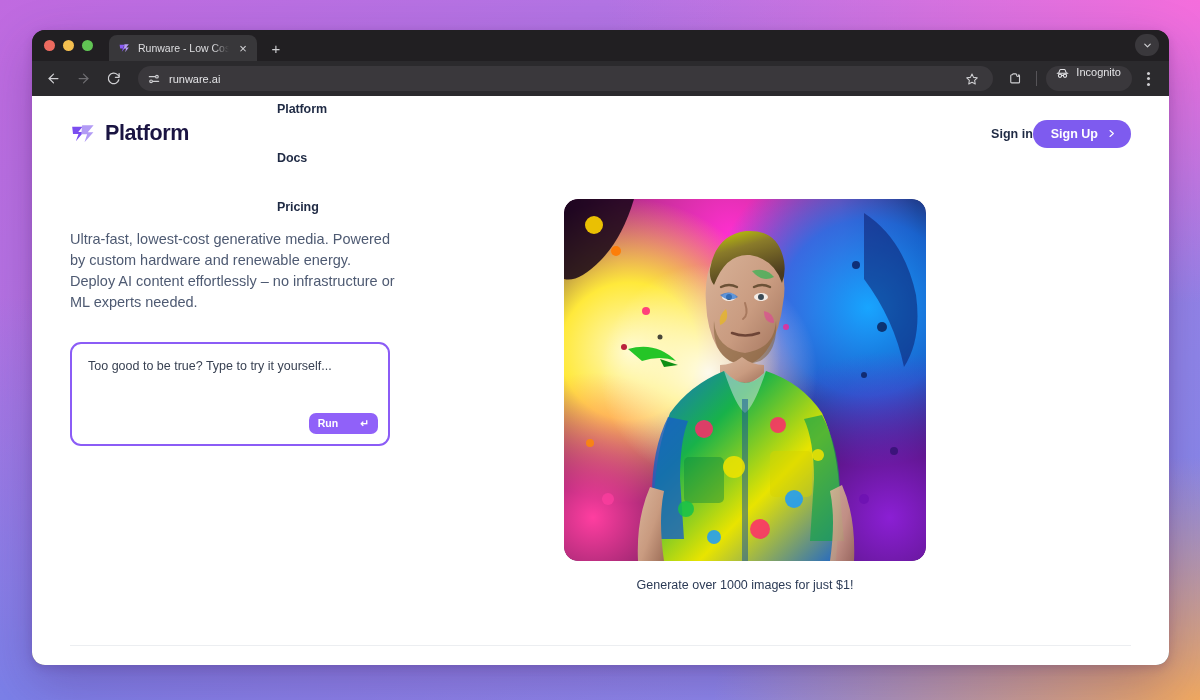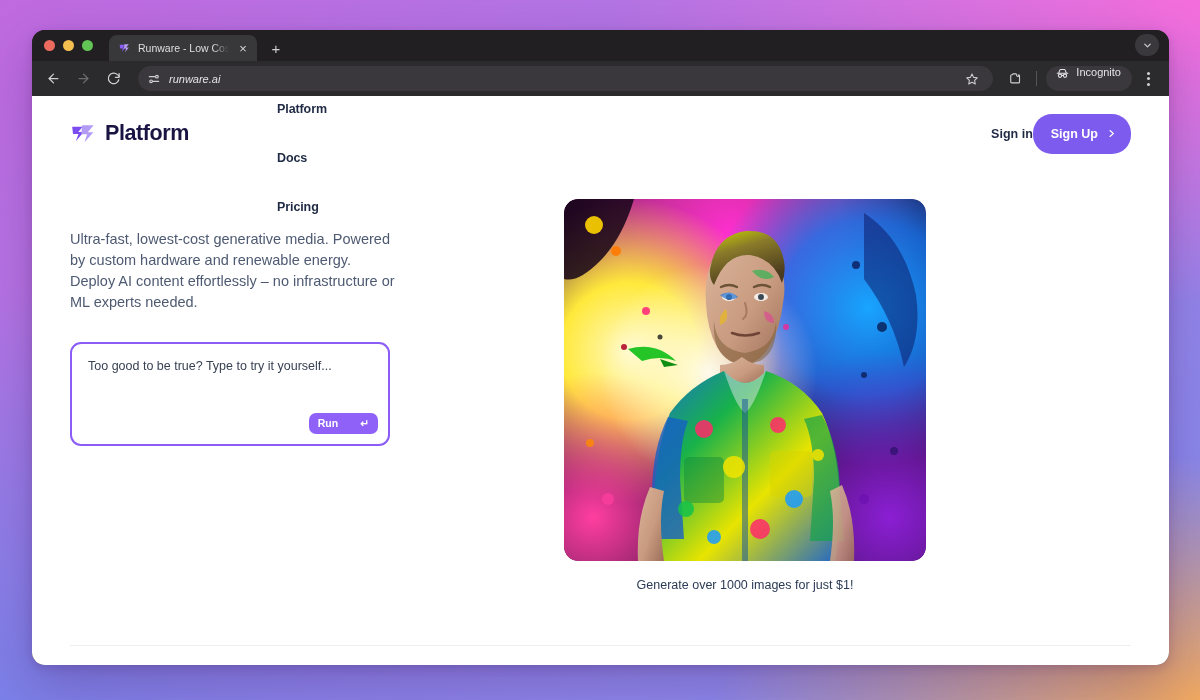--- a/index.html
+++ b/index.html
@@ -144,7 +144,6 @@
     white-space: nowrap;
     overflow: hidden;
     flex: 1;
-    font-style: italic;
   }
   .omnibox-actions { display: flex; align-items: center; gap: 2px; }
   .icon-btn {

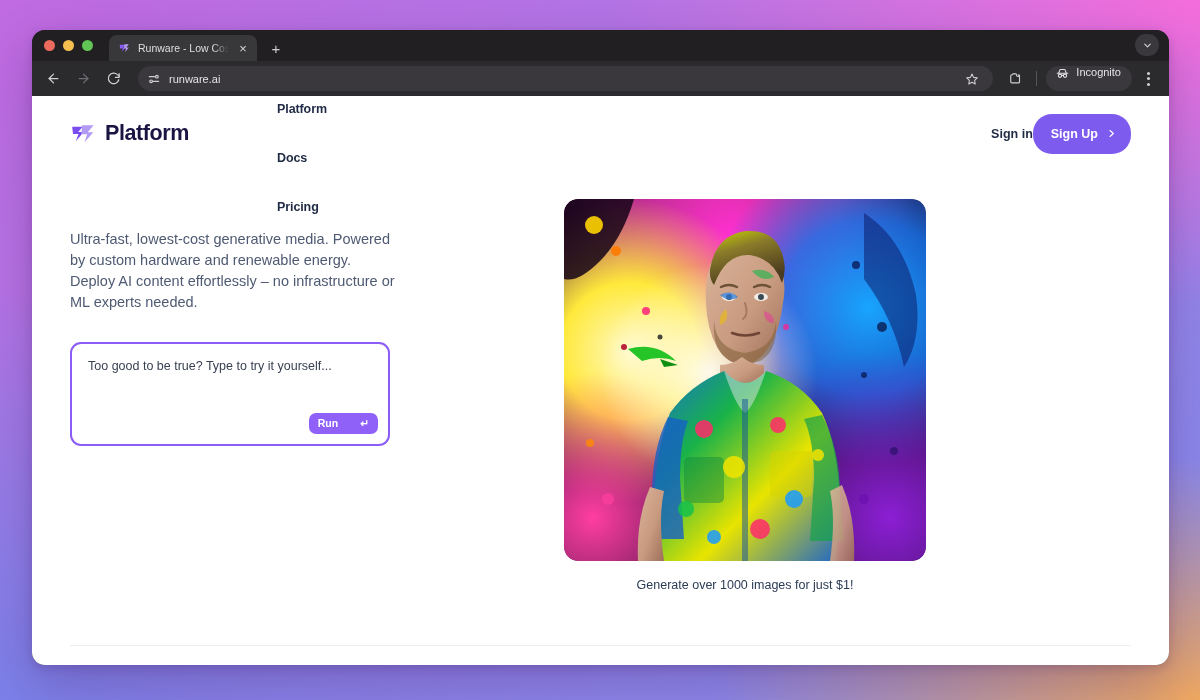--- a/index.html
+++ b/index.html
@@ -223,7 +223,7 @@
     color: #fff;
     border: none;
     border-radius: 19px;
-    height: 40px;
+    height: 28px;
     padding: 0 15px 0 18px;
     font-size: 12.5px;
     font-weight: bold;

